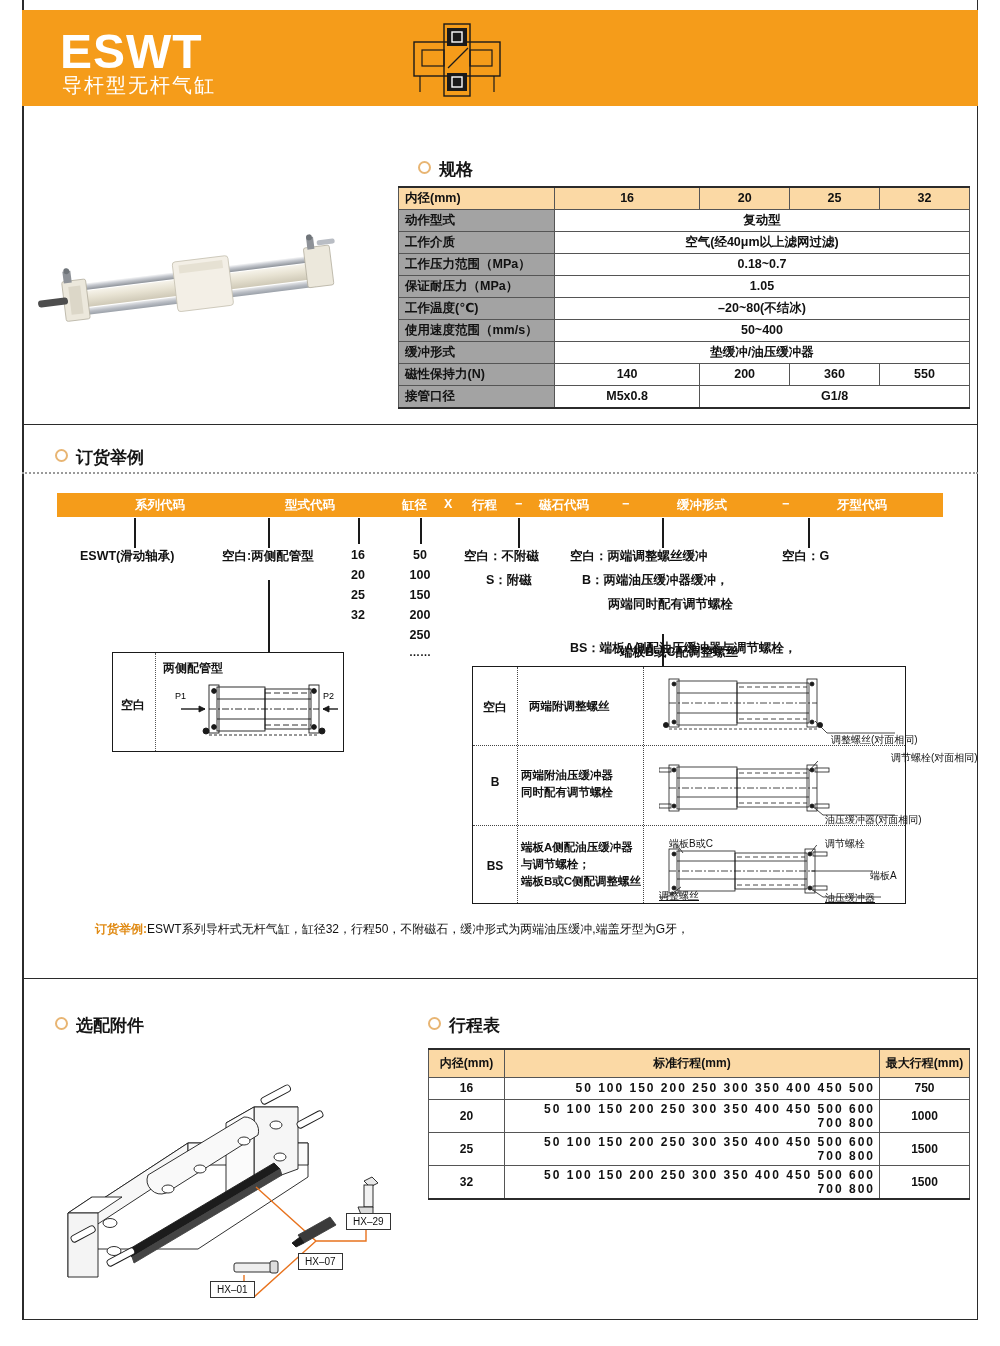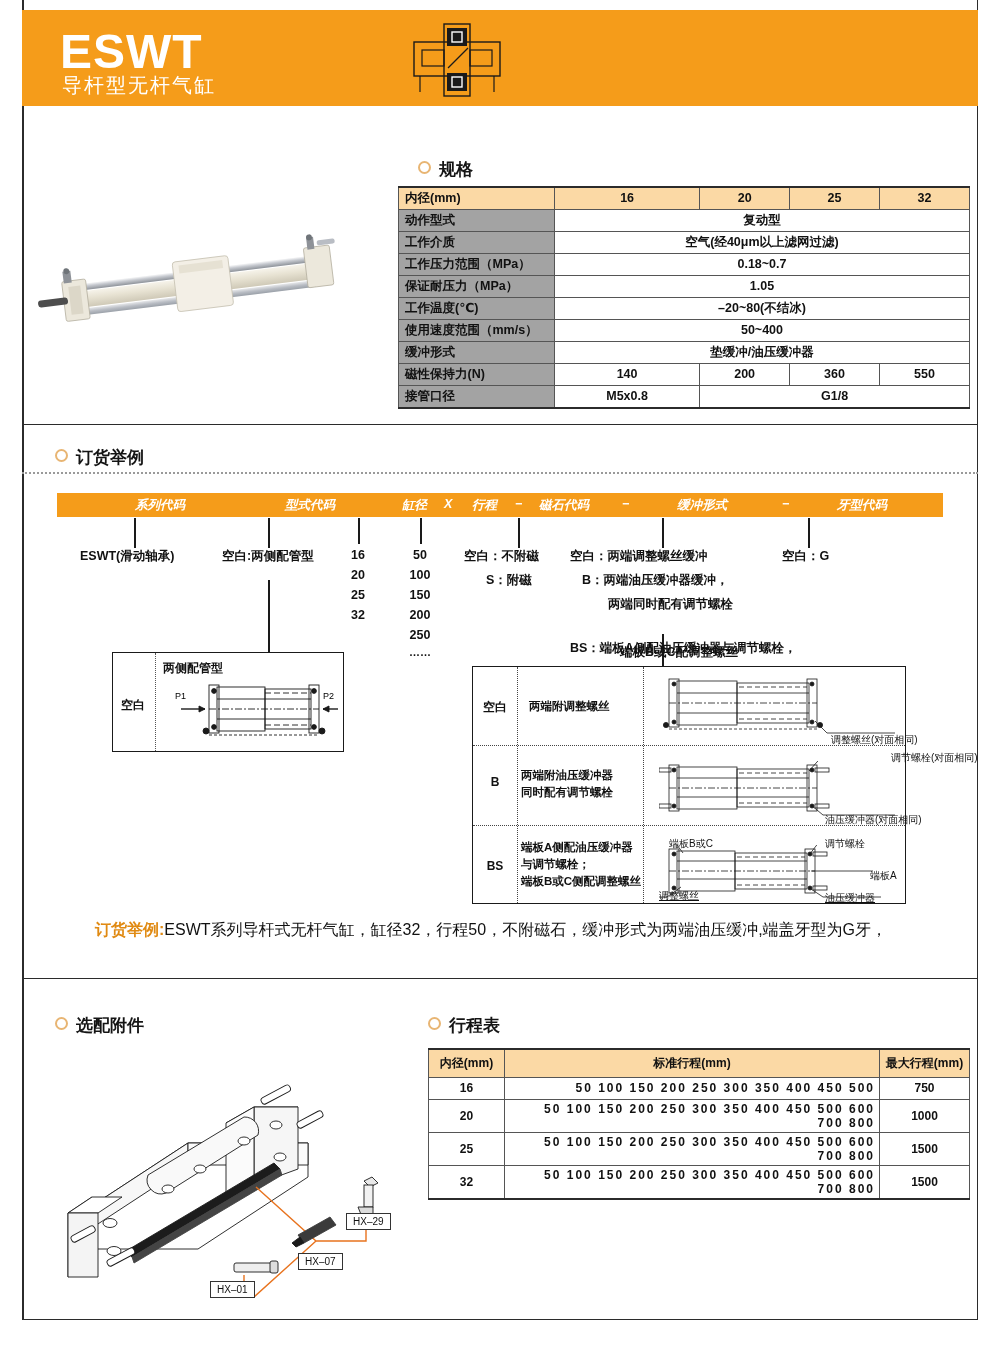--- a/index.html
+++ b/index.html
@@ -72,7 +72,7 @@
   
   .ord-bar{
     position:absolute; left:57px; top:493px; width:886px; height:24px;
-    background:#f59c1a; color:#fff; font-size:12.5px; font-weight:bold;font-style:italic;
+    background:#f59c1a; color:#fff; font-size:12.5px; font-weight:bold;
   }
   .ord-bar span{ position:absolute; top:4px; white-space:nowrap; }
   .tick{ position:absolute; width:0; border-left:2px solid #1a1a1a; }

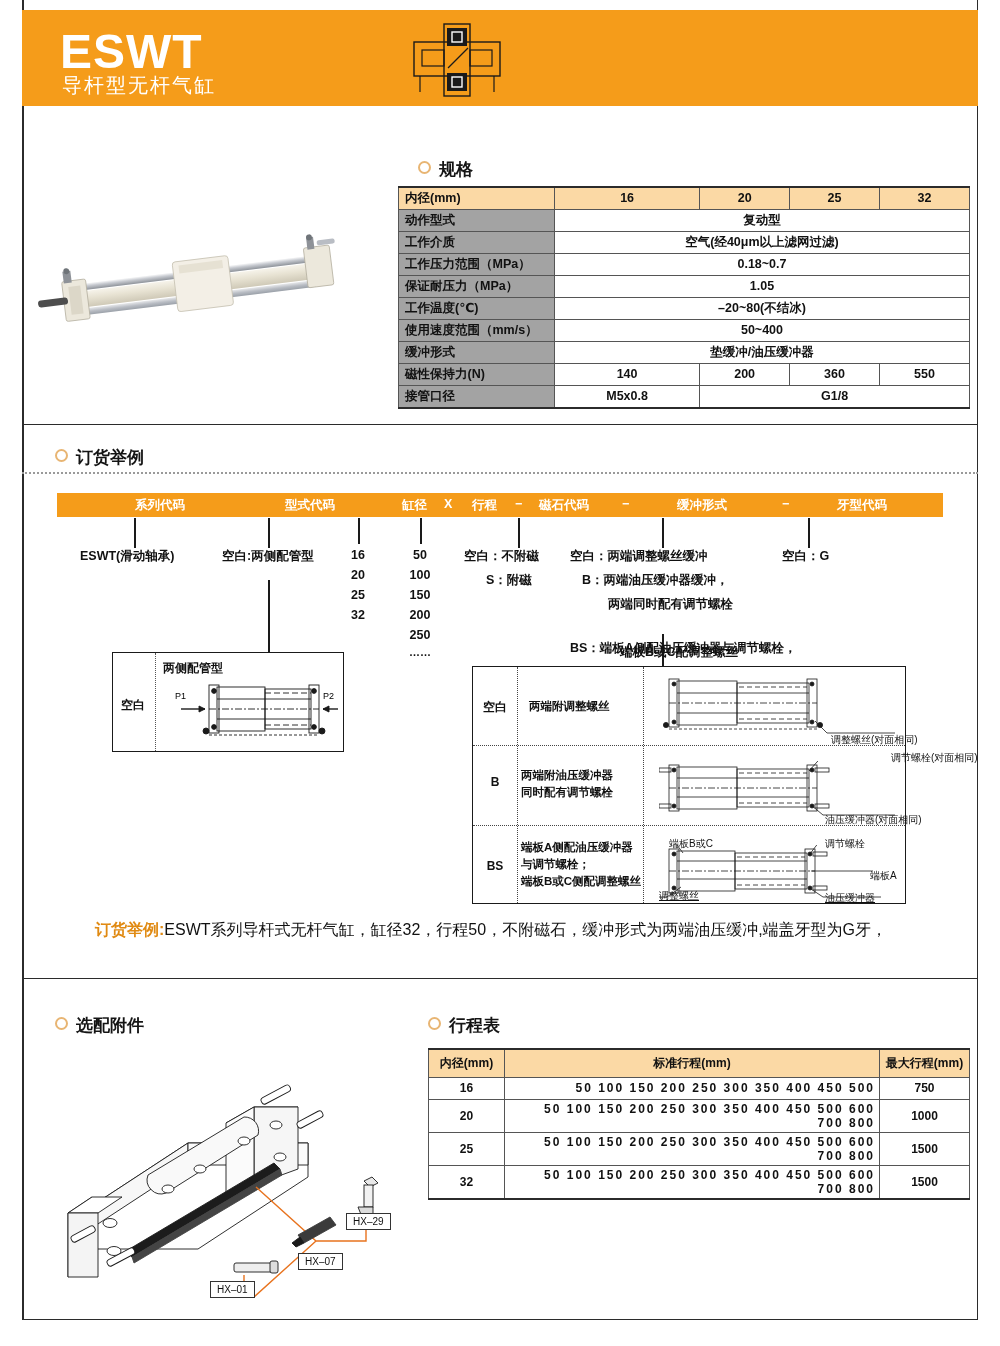--- a/index.html
+++ b/index.html
@@ -100,7 +100,7 @@
   .cush .anno{ position:absolute; font-size:10px; color:#111; white-space:nowrap; }
 
   
-  .note{ position:absolute; left:95px; top:920px; font-size:16px; line-height:19px; }
+  .note{ position:absolute; left:95px; top:920px; font-size:12px; line-height:19px; }
   .note .k{ color:#e08a13; font-weight:bold; }
   .note .l2{ display:block; margin-left:28px; }
 

